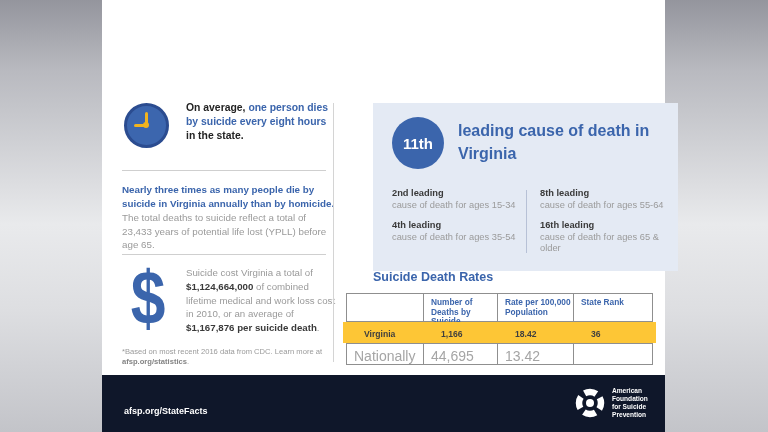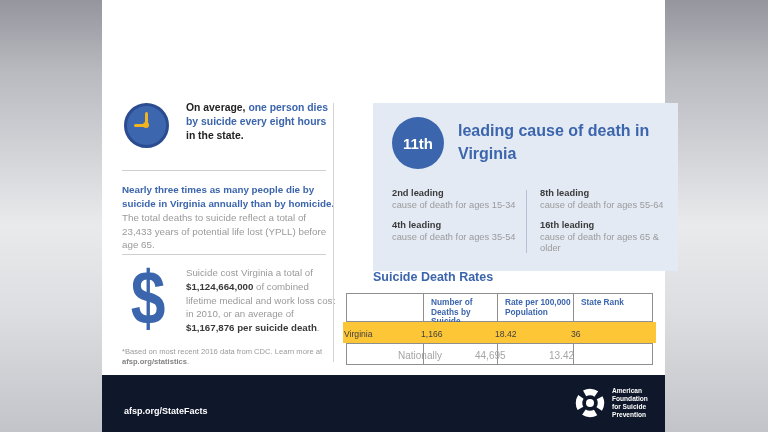--- a/index.html
+++ b/index.html
@@ -60,7 +60,7 @@
   .tcell{font-size:8.3px;line-height:9.6px;padding:4px 0 0 7px;border-right:1px solid #8f8f8f;}
   .tcell:last-child{border-right:none;}
   .trow.hl{position:relative;left:-4px;width:313px;background:#fdc636;height:21px;border:none;}
-  .trow.hl .tcell{border:none;color:#3f3f3f;font-weight:normal;padding-left:1px;font-size:8.6px;line-height:17px;}
+  .trow.hl .tcell{border:none;color:#3f3f3f;font-weight:bold;padding-left:21px;font-size:8.6px;line-height:17px;}
   .trow.norm{height:20px;border-top:1px solid #8f8f8f;}
   .trow.norm .tcell{color:#a5a5a5;font-size:10px;line-height:16px;margin-left:44px;}
 

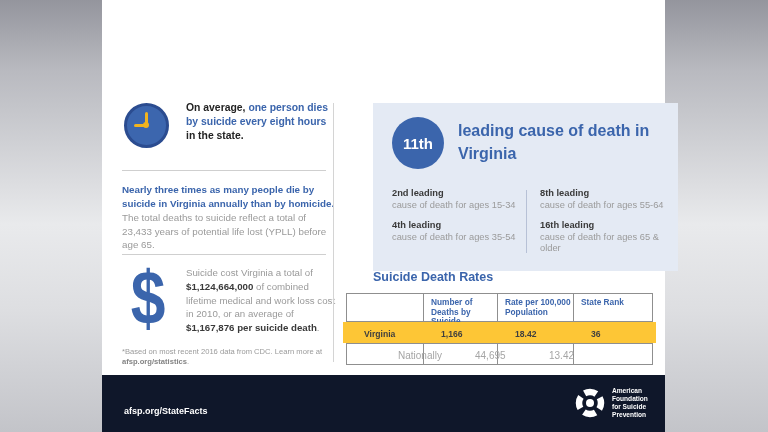--- a/index.html
+++ b/index.html
@@ -62,7 +62,7 @@
   .trow.hl{position:relative;left:-4px;width:313px;background:#fdc636;height:21px;border:none;}
   .trow.hl .tcell{border:none;color:#3f3f3f;font-weight:bold;padding-left:21px;font-size:8.6px;line-height:17px;}
   .trow.norm{height:20px;border-top:1px solid #8f8f8f;}
-  .trow.norm .tcell{color:#a5a5a5;font-size:10px;line-height:16px;margin-left:44px;}
+  .trow.norm .tcell{color:#a5a5a5;font-size:14px;line-height:16px;}
 
   
   .ftr{position:absolute;left:0;top:375px;width:563px;height:57px;background:#0f172a;}

